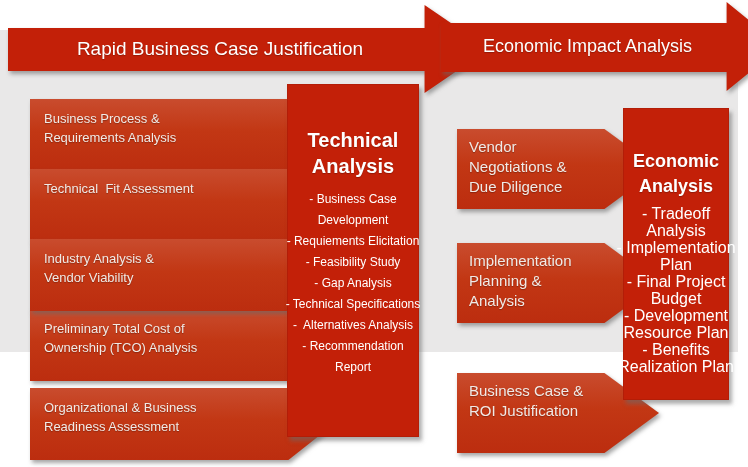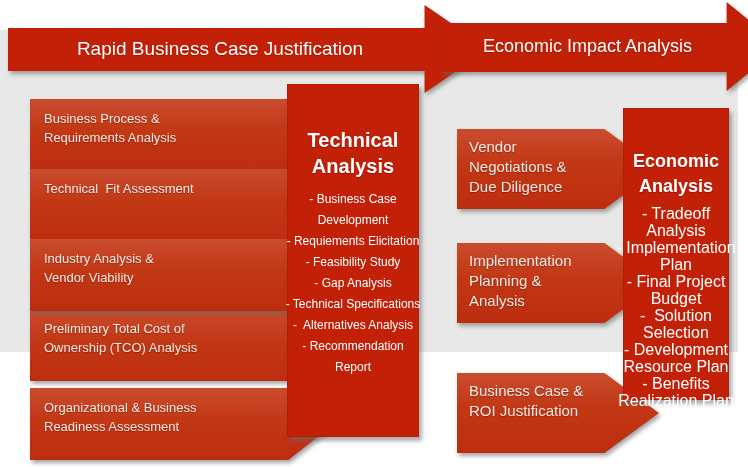--- a/index.html
+++ b/index.html
@@ -153,7 +153,6 @@
 Plan</div>
       <div class="item">- Final Project
 Budget</div>
-      <div class="item">-  Solution Selection</div>
       <div class="item">- Development
 Resource Plan</div>
       <div class="item">- Benefits

